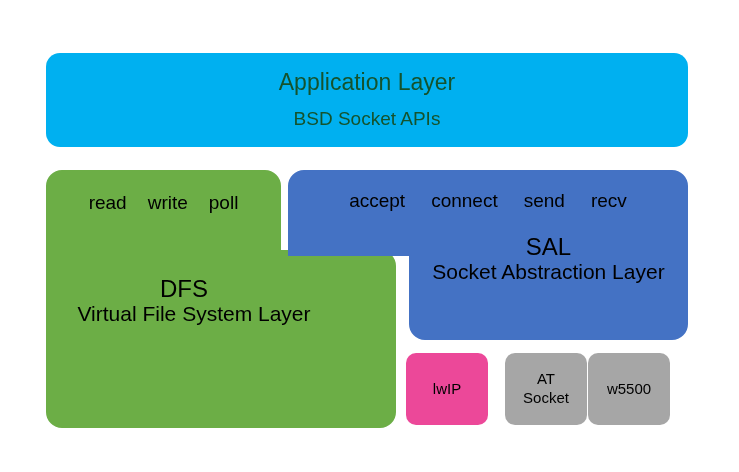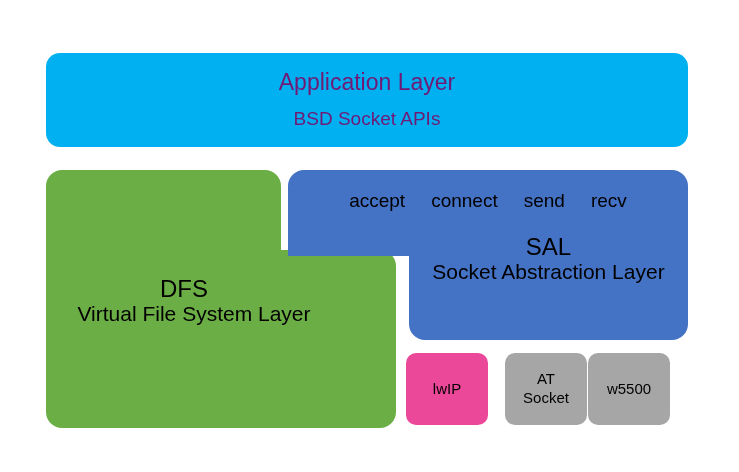--- a/index.html
+++ b/index.html
@@ -24,7 +24,7 @@
     flex-direction: column;
     align-items: center;
     justify-content: center;
-    color: #701a75;
+    color: #14532d;
   }
 
   

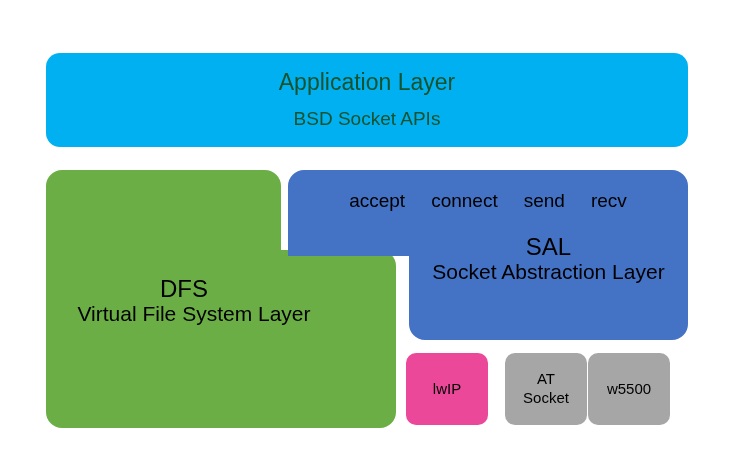--- a/index.html
+++ b/index.html
@@ -169,6 +169,11 @@
              A 16,16 0 0 1 304,170 Z" fill="#4472C4"></path>
   </svg>
 
+  <div class="text-overlay" id="dfs-api-row">
+    <span>read</span>
+    <span>write</span>
+    <span>poll</span>
+  </div>
 
   <div class="text-overlay" id="sal-api-row">
     <span>accept</span>

